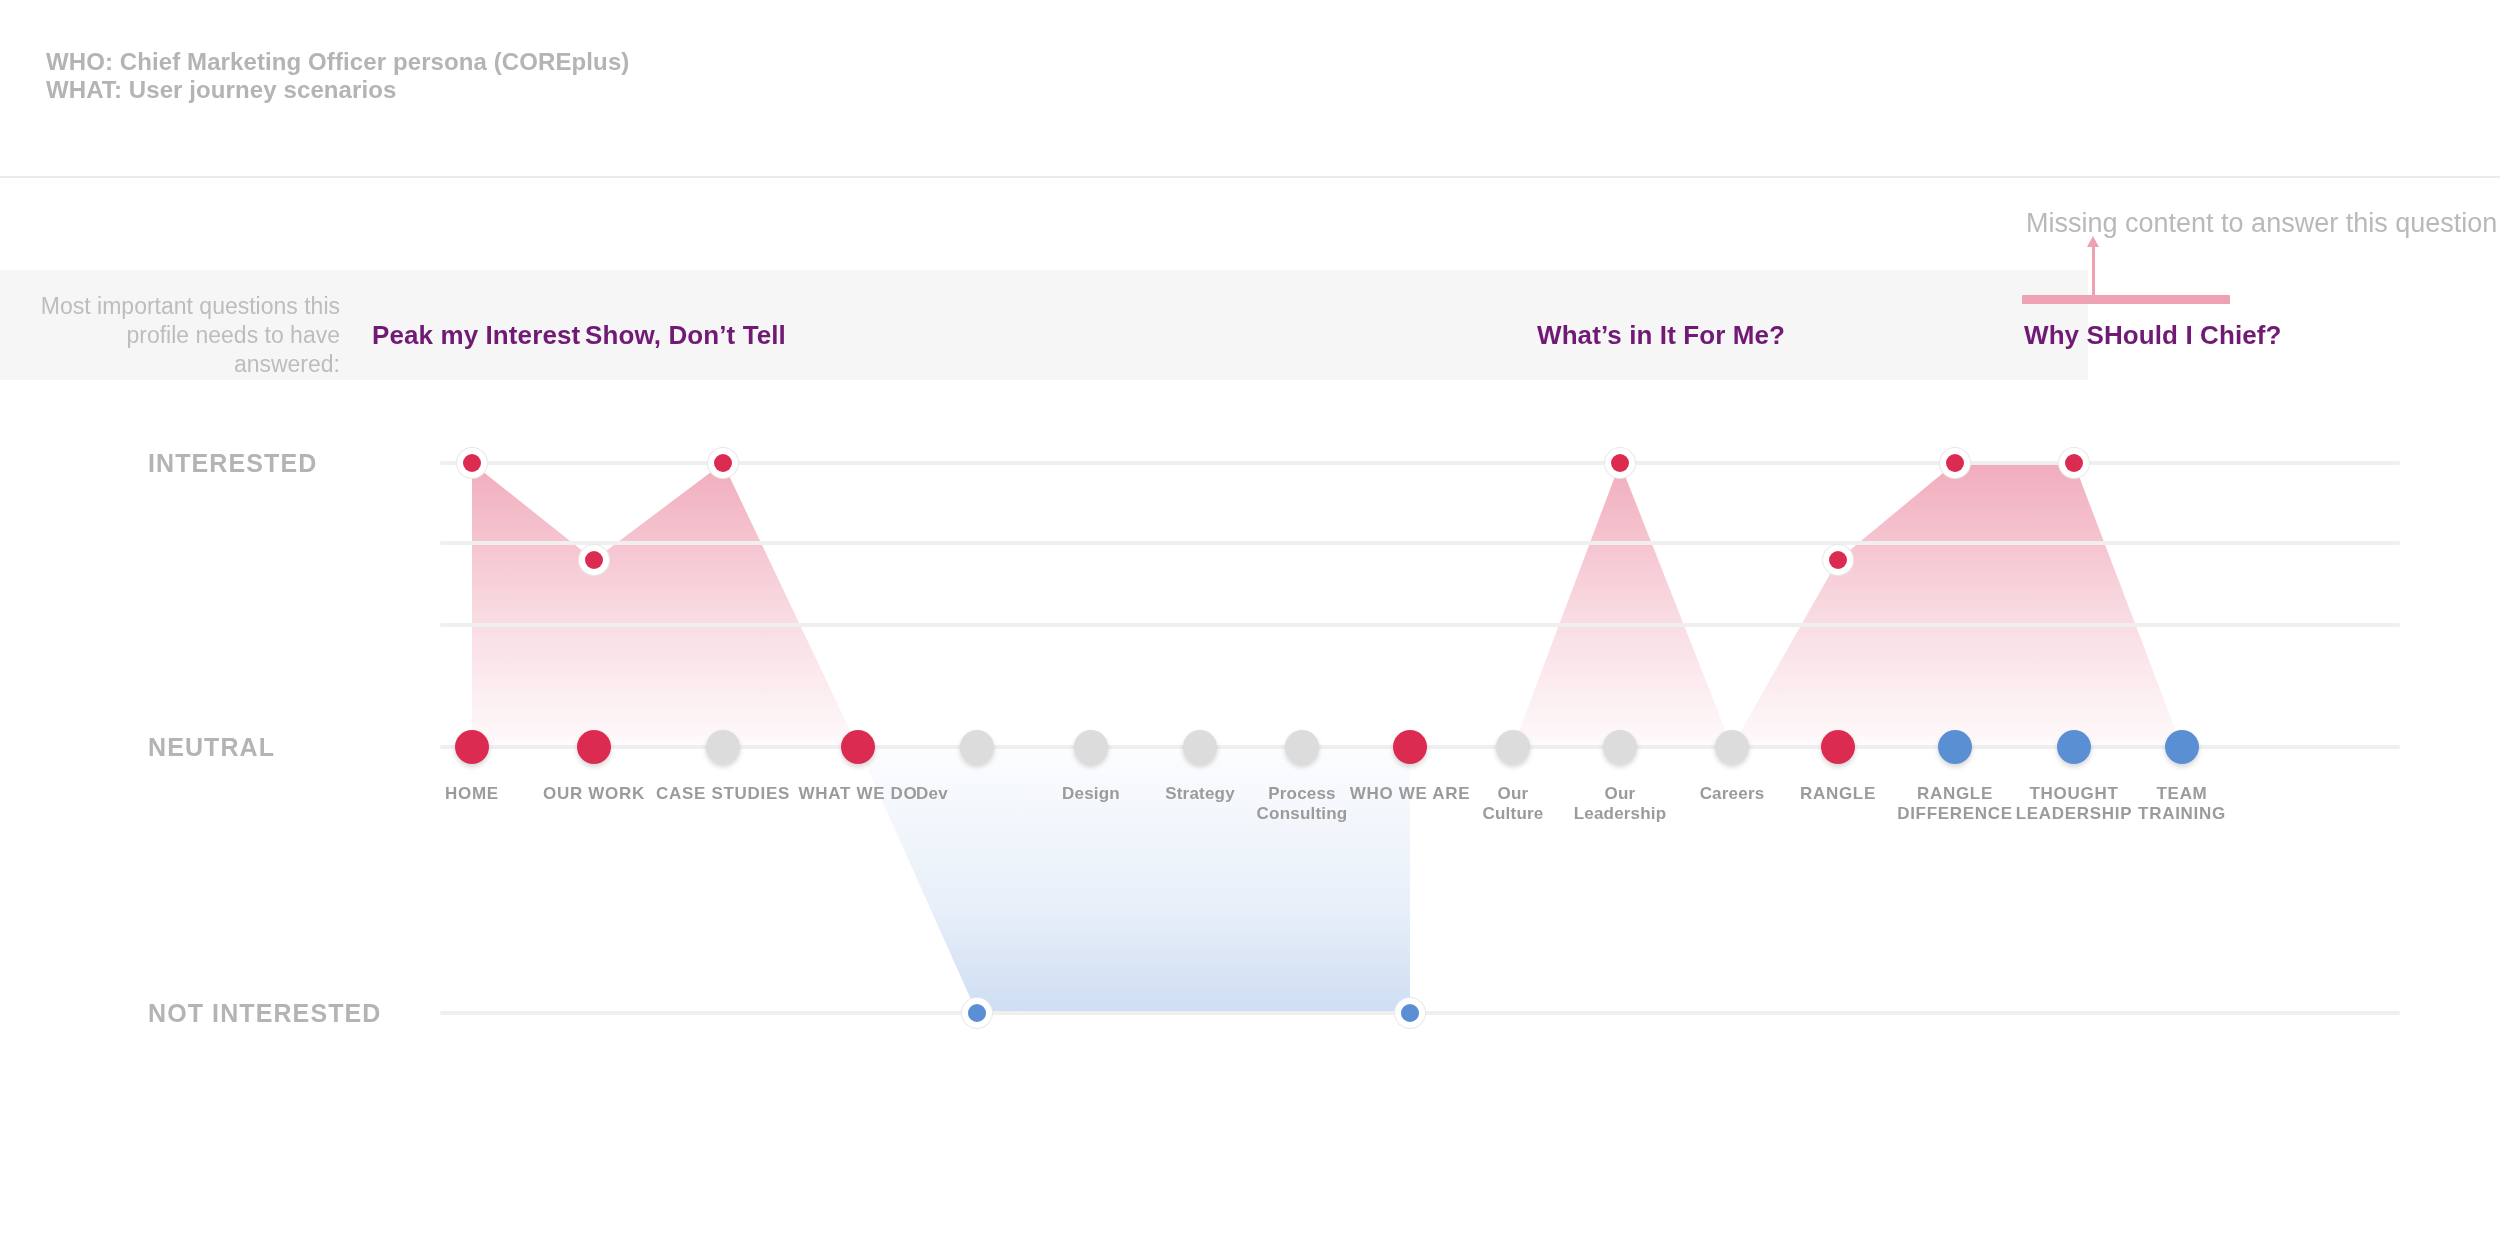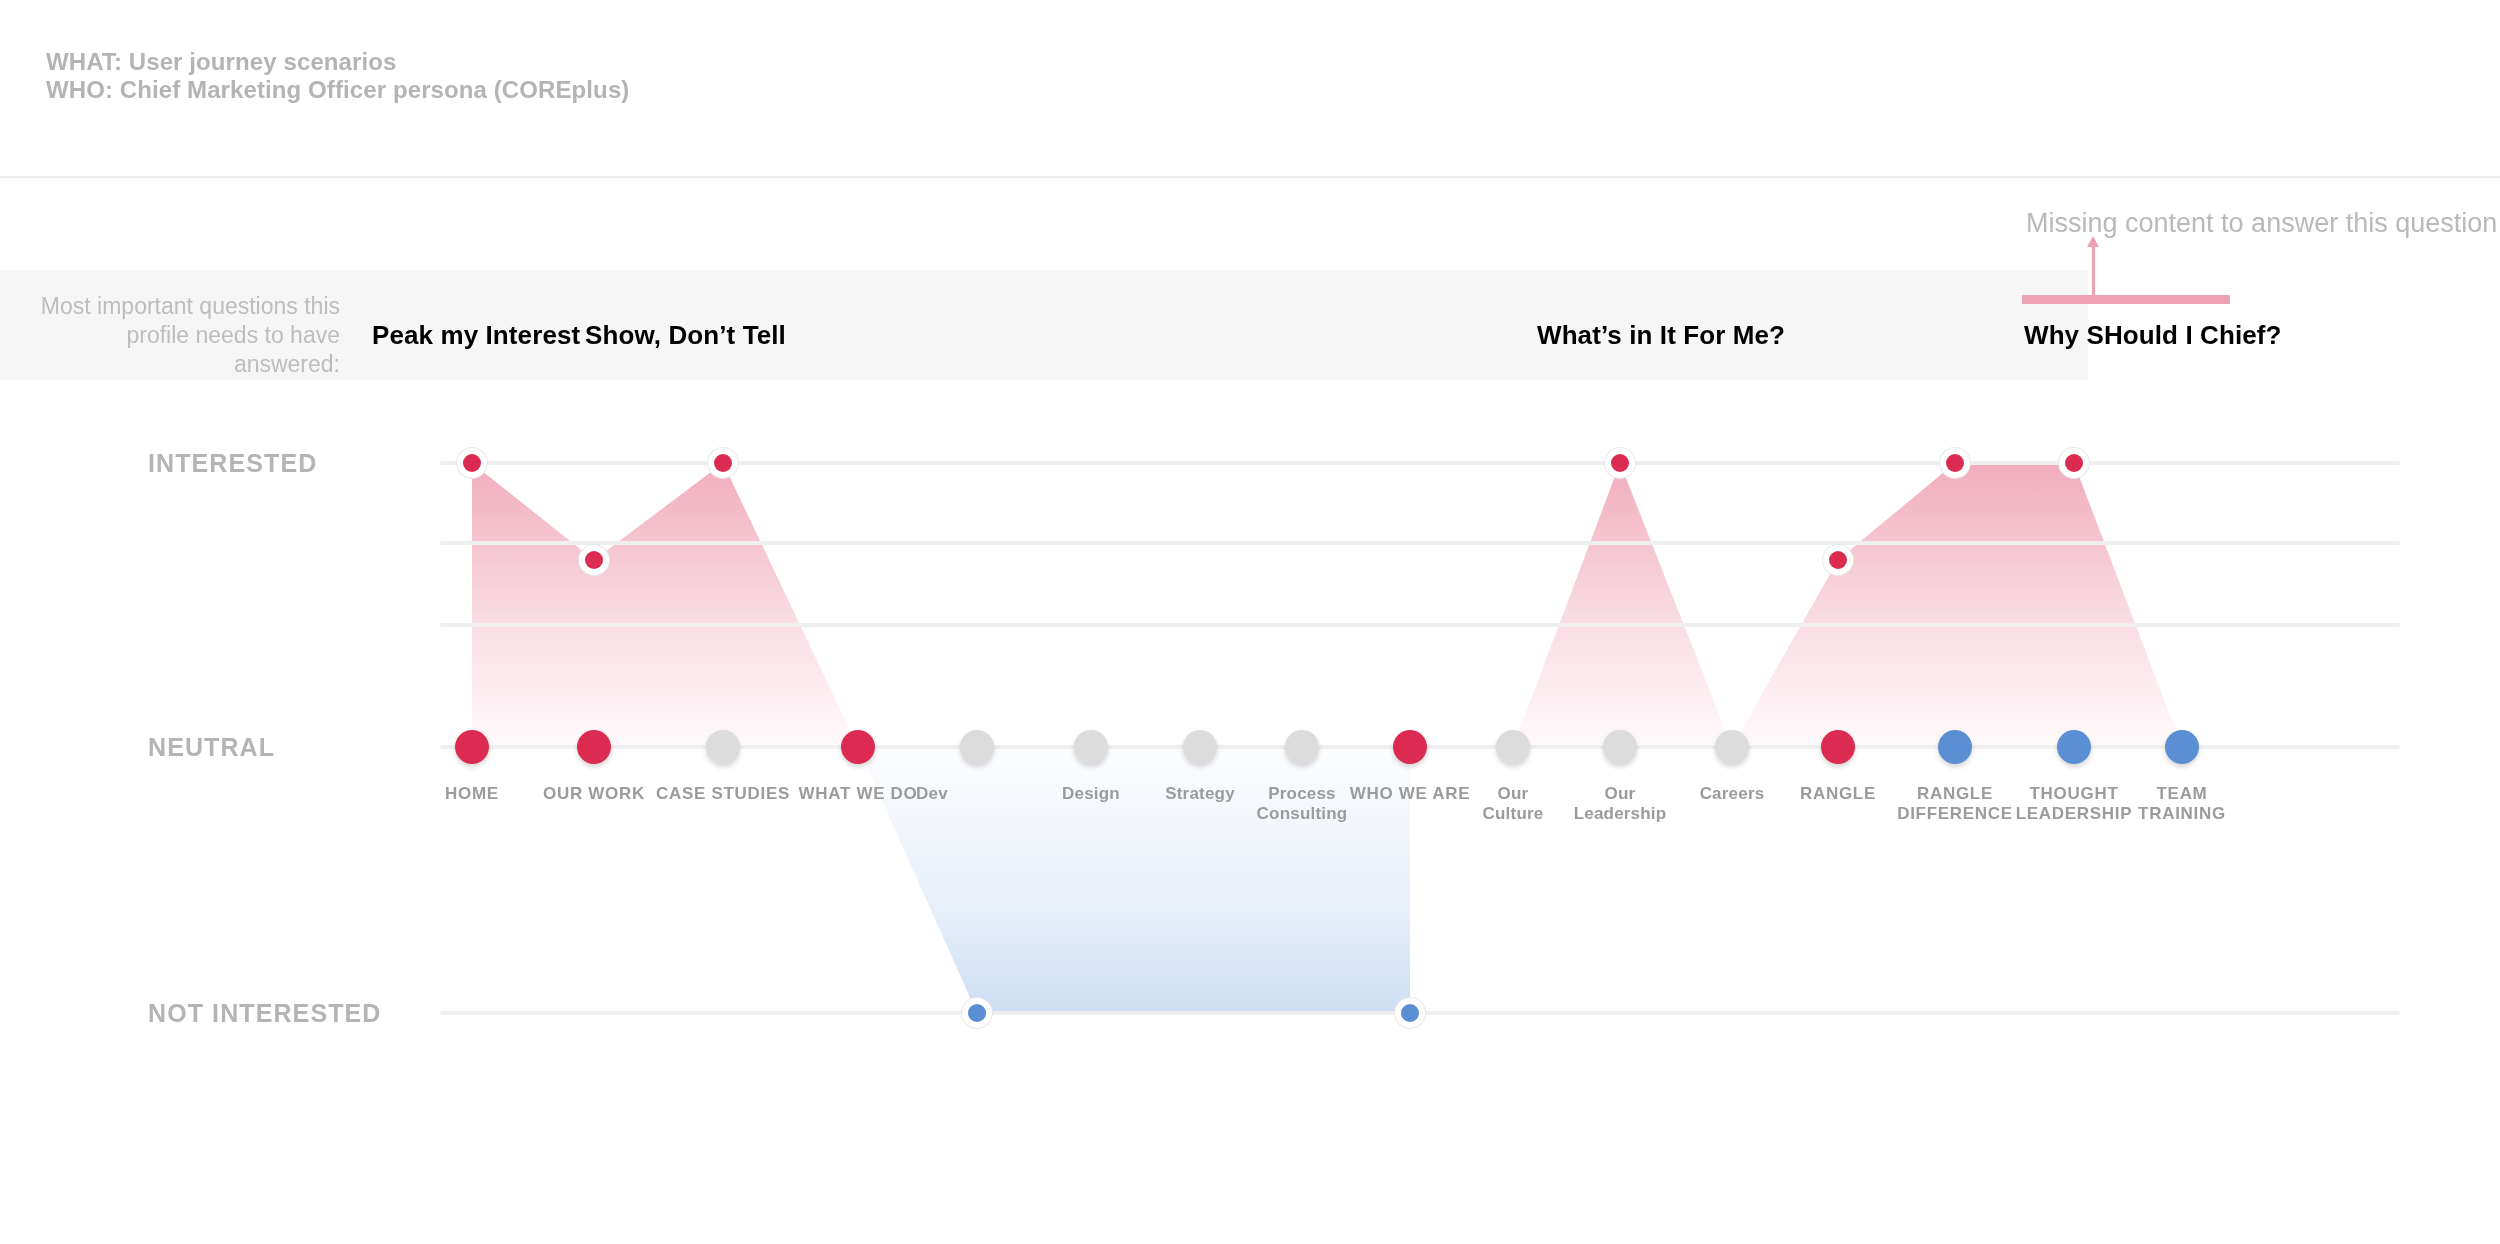--- a/index.html
+++ b/index.html
@@ -156,8 +156,8 @@
 
 <div class="header">
   <div class="header-lines">
+    <div>WHO: Chief Marketing Officer persona (COREplus)</div>
     <div>WHAT: User journey scenarios</div>
-    <div>WHO: Chief Marketing Officer persona (COREplus)</div>
   </div>
 </div>
 

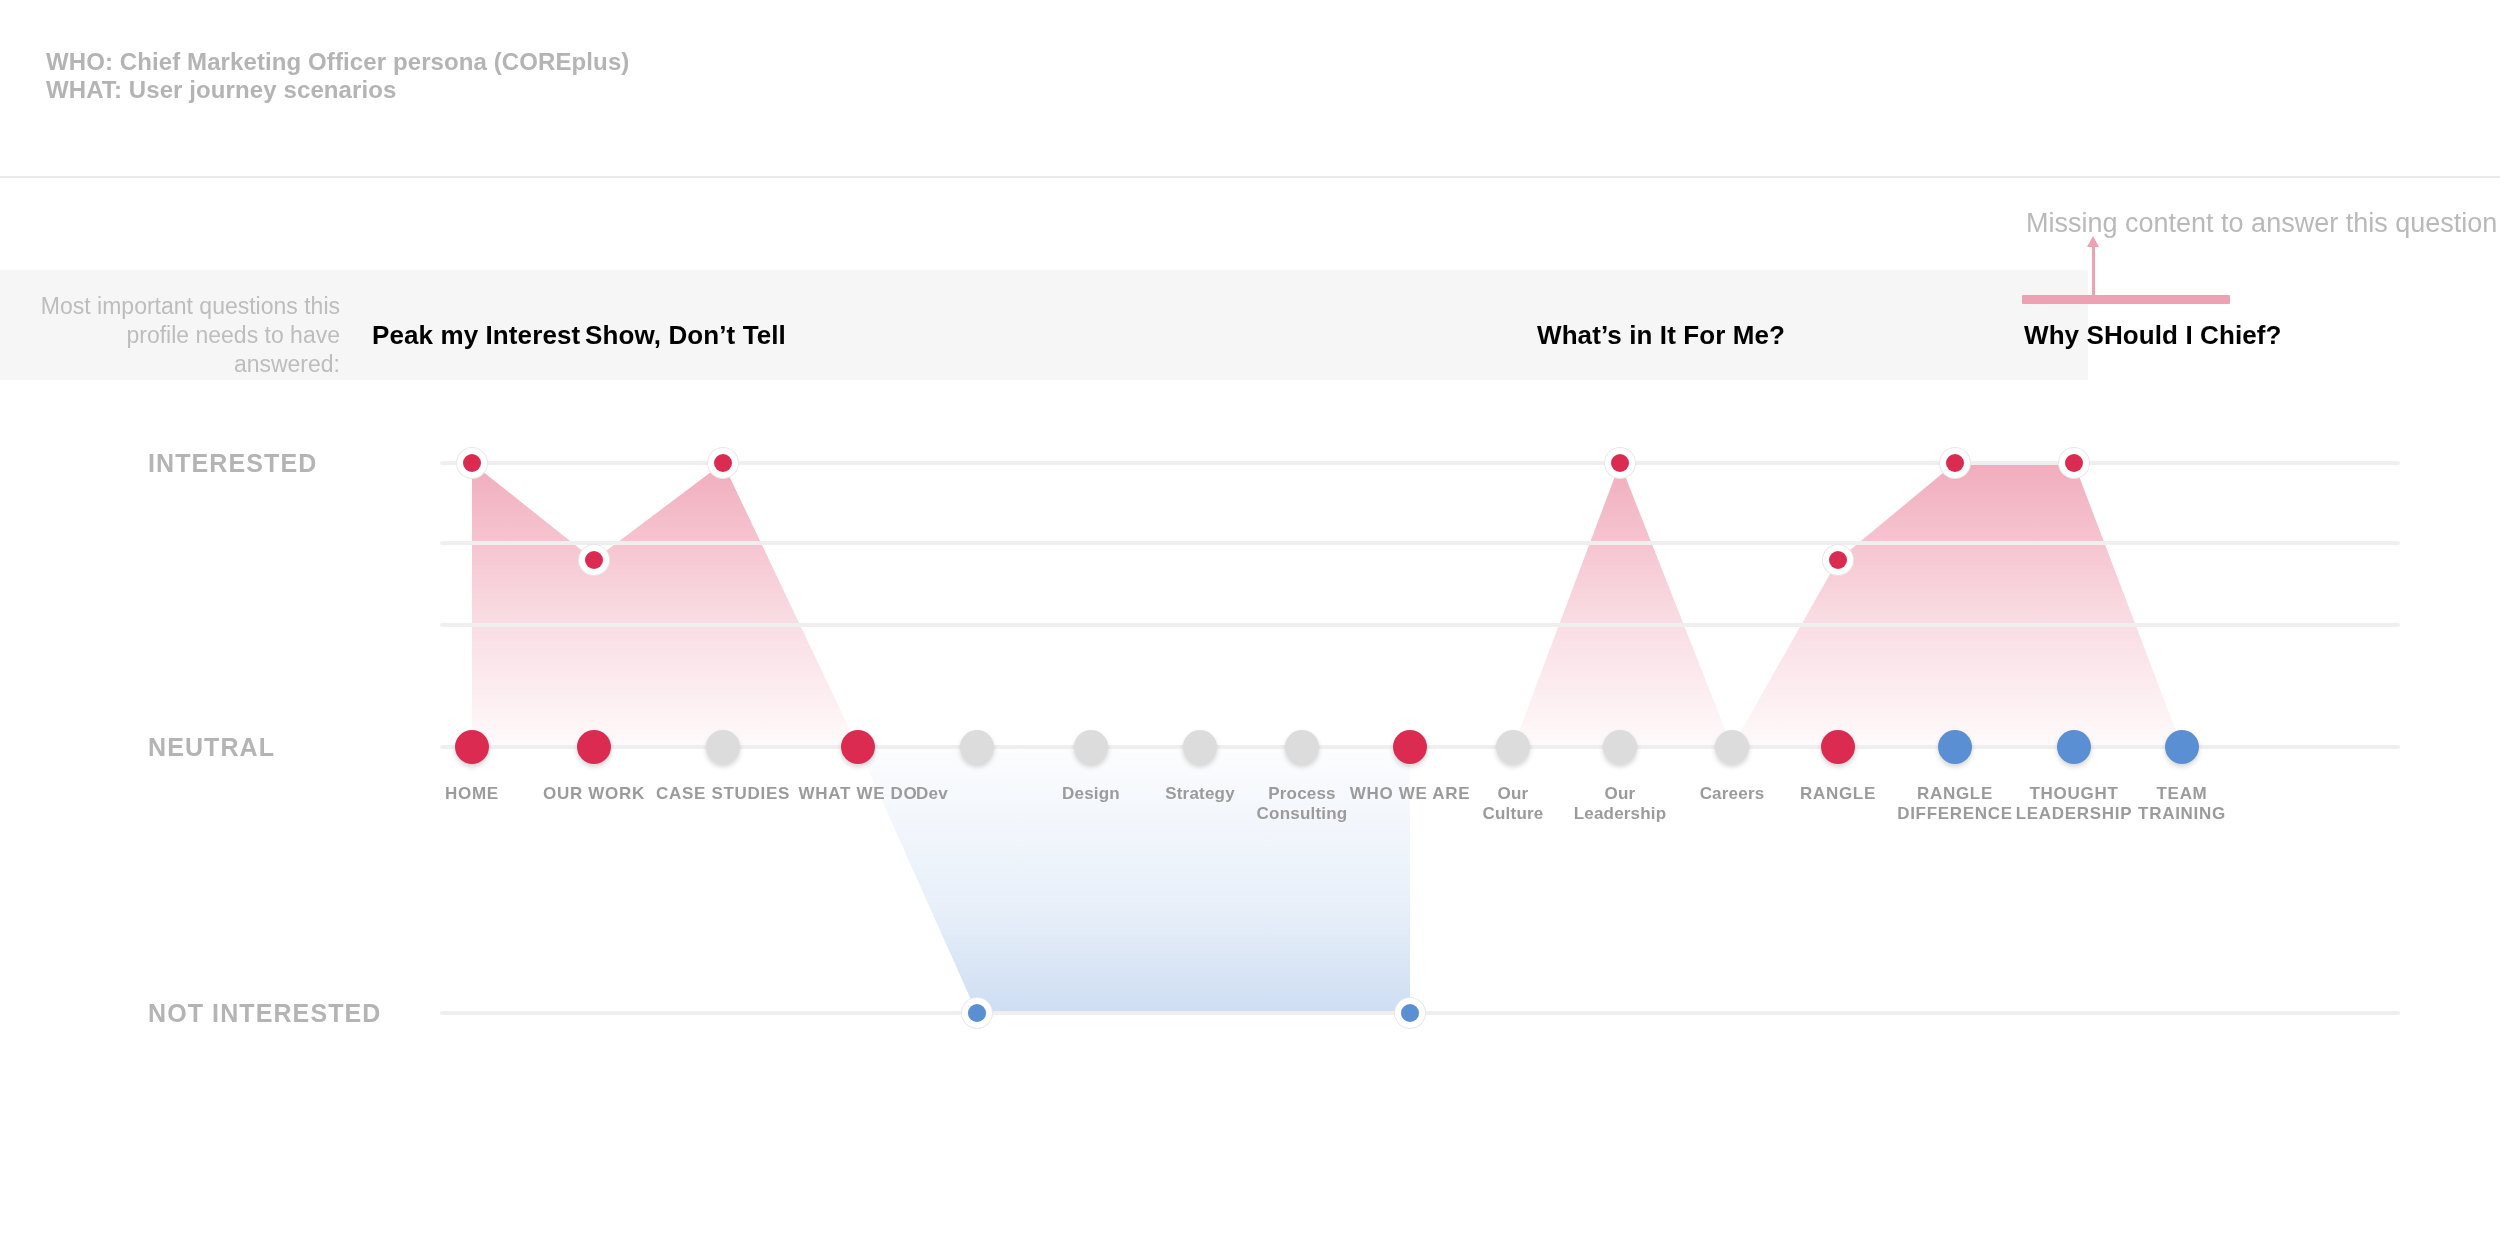--- a/index.html
+++ b/index.html
@@ -57,7 +57,7 @@
   .q-label {
     position: absolute;
     top: 50px;
-    color: #000000;
+    color: #701a75;
     font-size: 26px;
     font-weight: bold;
     white-space: nowrap;

